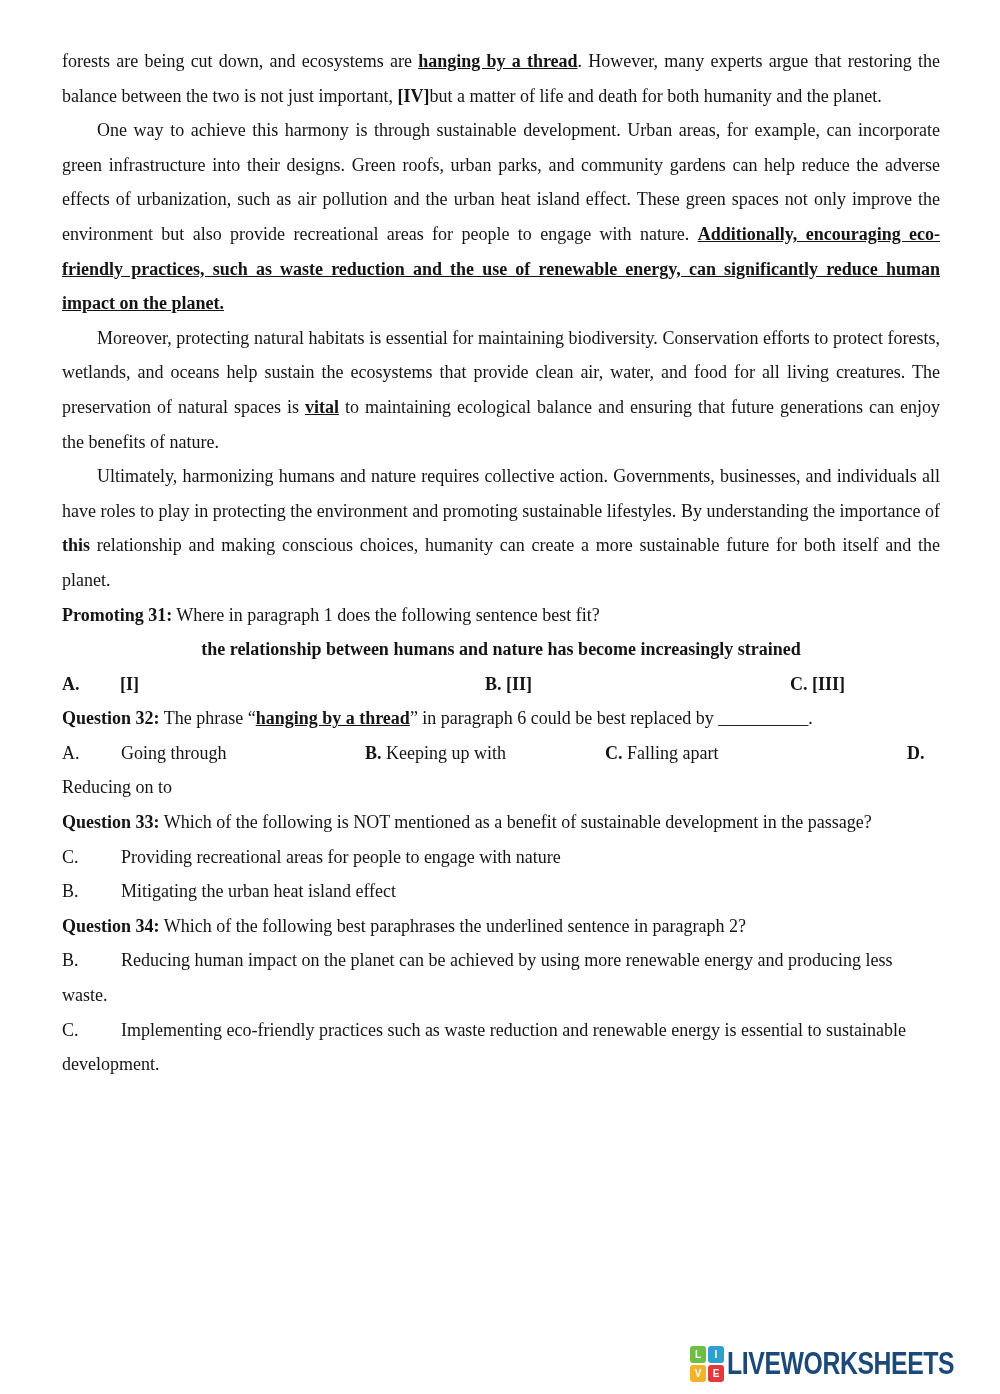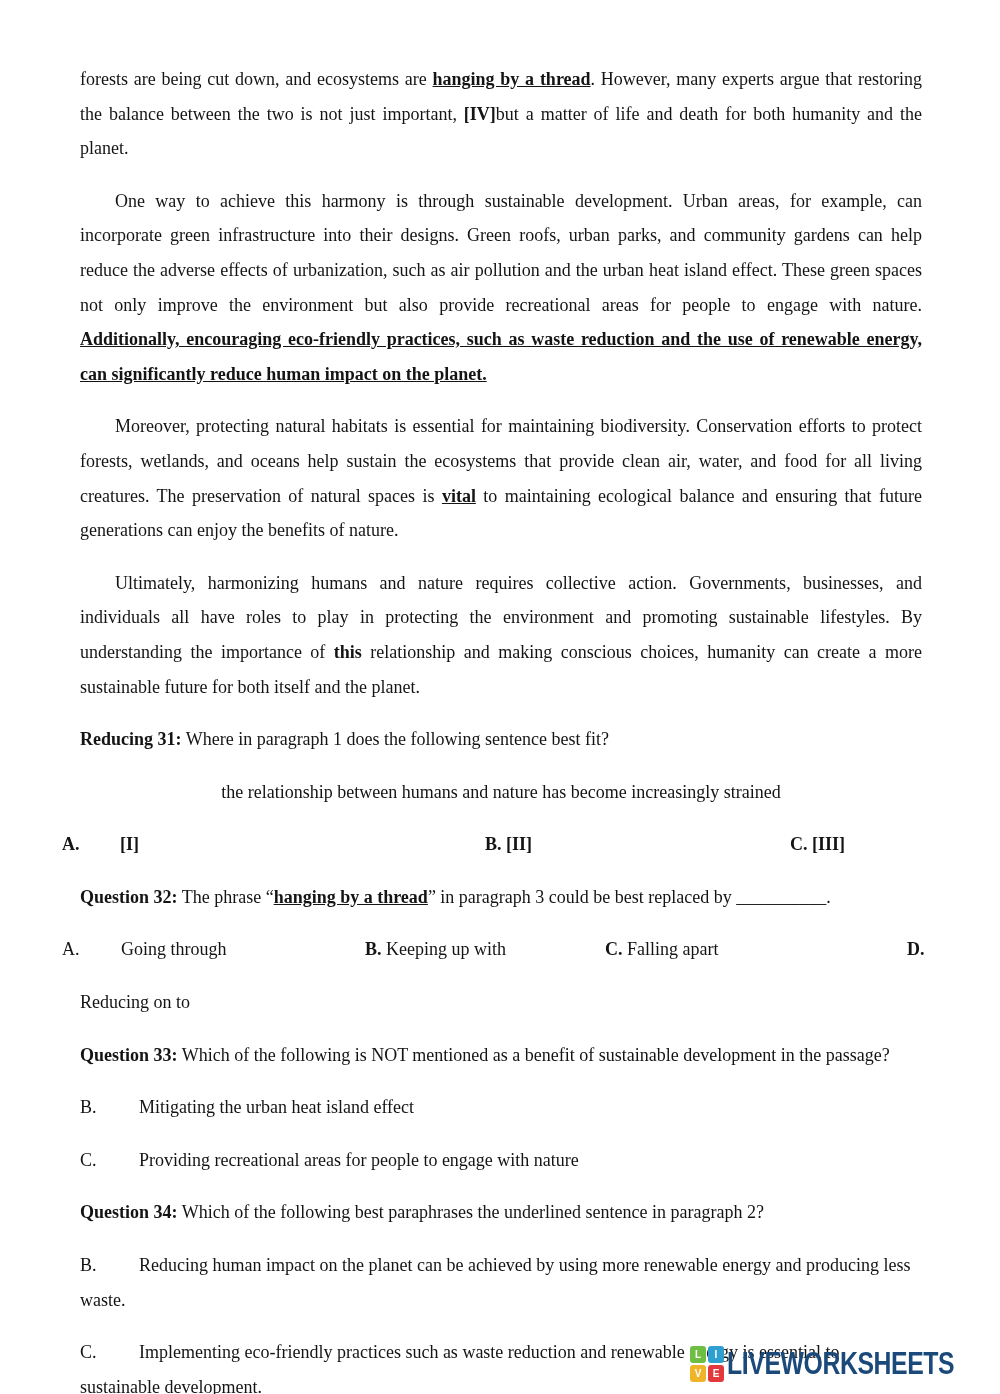--- a/index.html
+++ b/index.html
@@ -8,7 +8,7 @@
     font-family:"Liberation Serif", serif;font-size:18px;line-height:34.6px;color:#141414;
   }
   .page{position:absolute;left:62px;top:44px;width:878px}
-  p{margin:18px}
+  p{margin:0}
   .just{text-align:justify}
   .ind{text-indent:35px}
   .b{font-weight:bold}

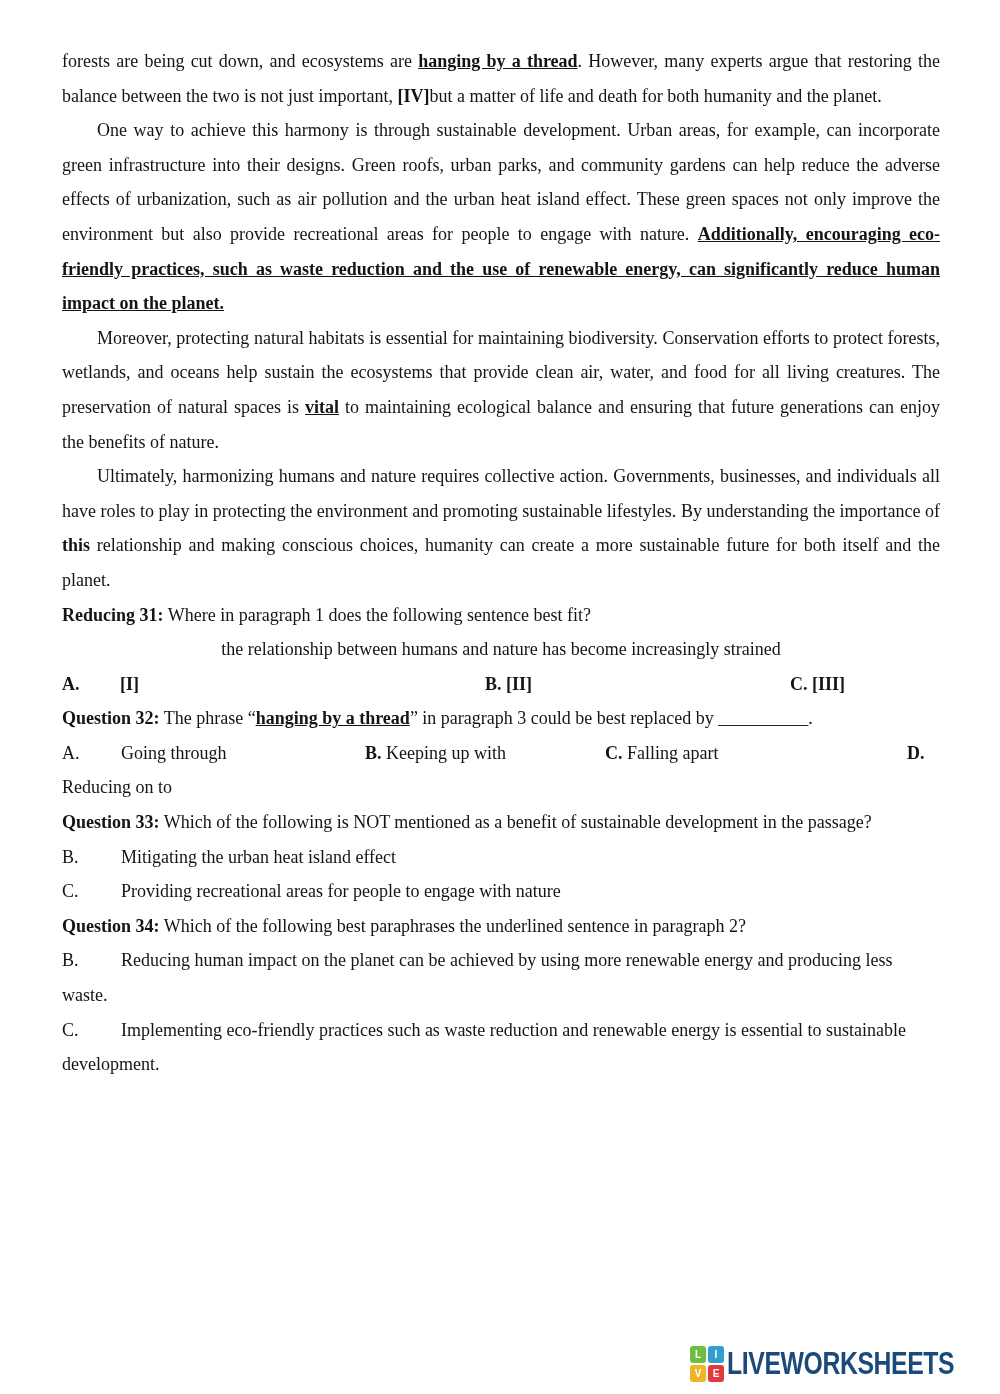--- a/index.html
+++ b/index.html
@@ -41,7 +41,7 @@
 
   <p class="just ind"><span>Ultimately, harmonizing humans and nature requires collective action. Governments, businesses, and individuals all have roles to play in protecting the environment and promoting sustainable lifestyles. By understanding the importance of </span><span class="b">this</span><span> relationship and making conscious choices, humanity can create a more sustainable future for both itself and the planet.</span></p>
 
-  <p><span class="b">Reducing 31:</span><span> Where in paragraph 1 does the following sentence best fit?</span></p>
+  <p><span class="b">Promoting 31:</span><span> Where in paragraph 1 does the following sentence best fit?</span></p>
 
   <p class="center-b">the relationship between humans and nature has become increasingly strained</p>
 

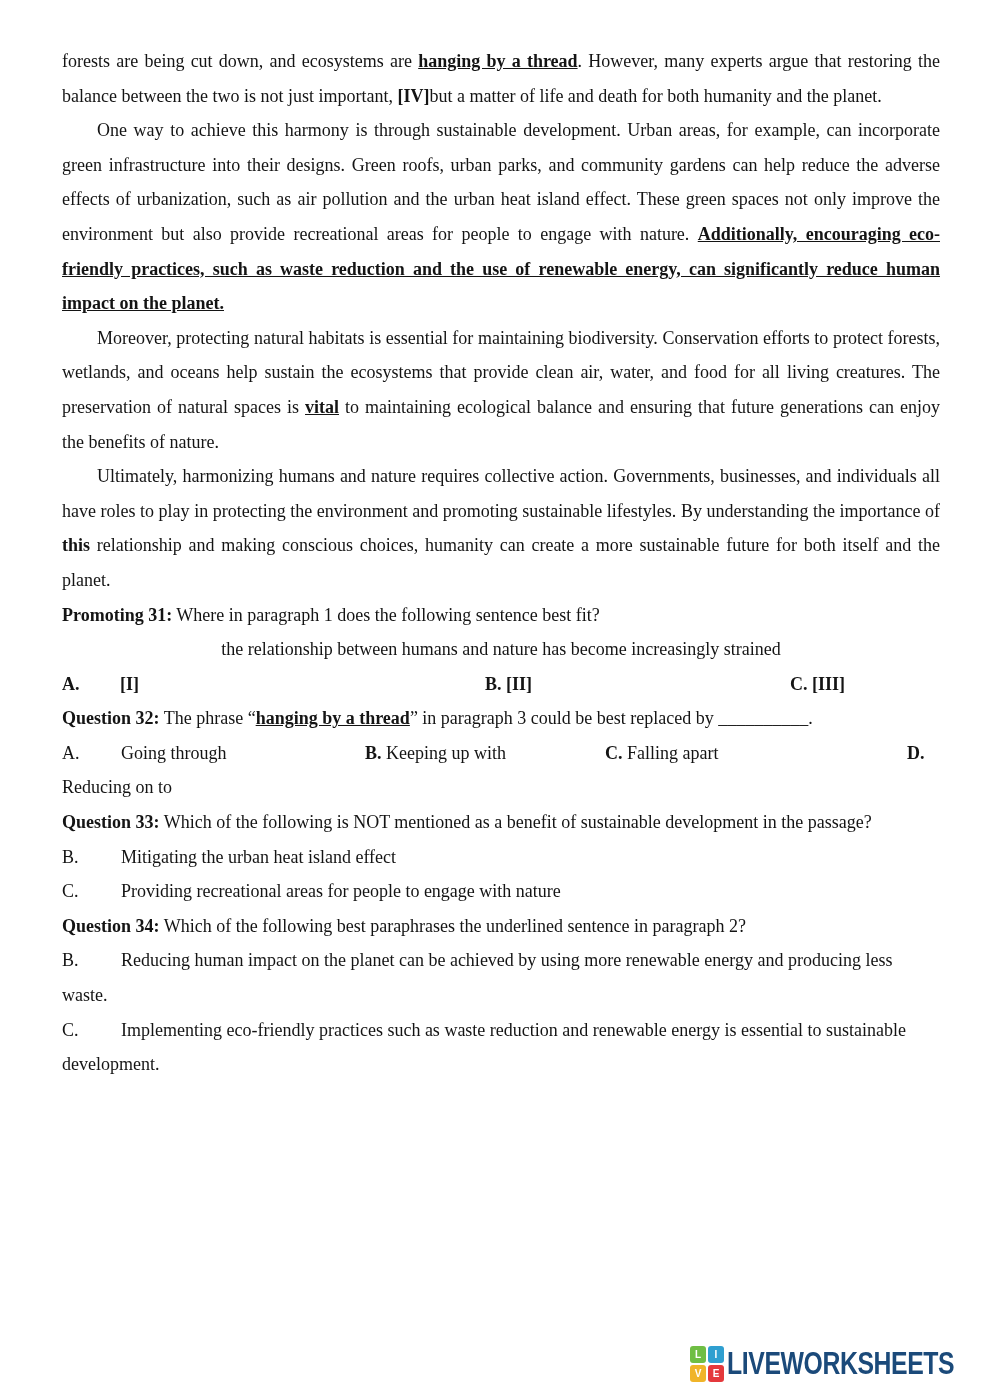--- a/index.html
+++ b/index.html
@@ -13,7 +13,7 @@
   .ind{text-indent:35px}
   .b{font-weight:bold}
   .bu{font-weight:bold;text-decoration:underline}
-  .center-b{text-align:center;font-weight:normal}
+  .center-b{text-align:center;font-weight:bold}
   .optrow{position:relative;height:34.6px}
   .optrow>span{position:absolute;top:0;white-space:nowrap}
   .optlabel{display:inline-block;width:59px}

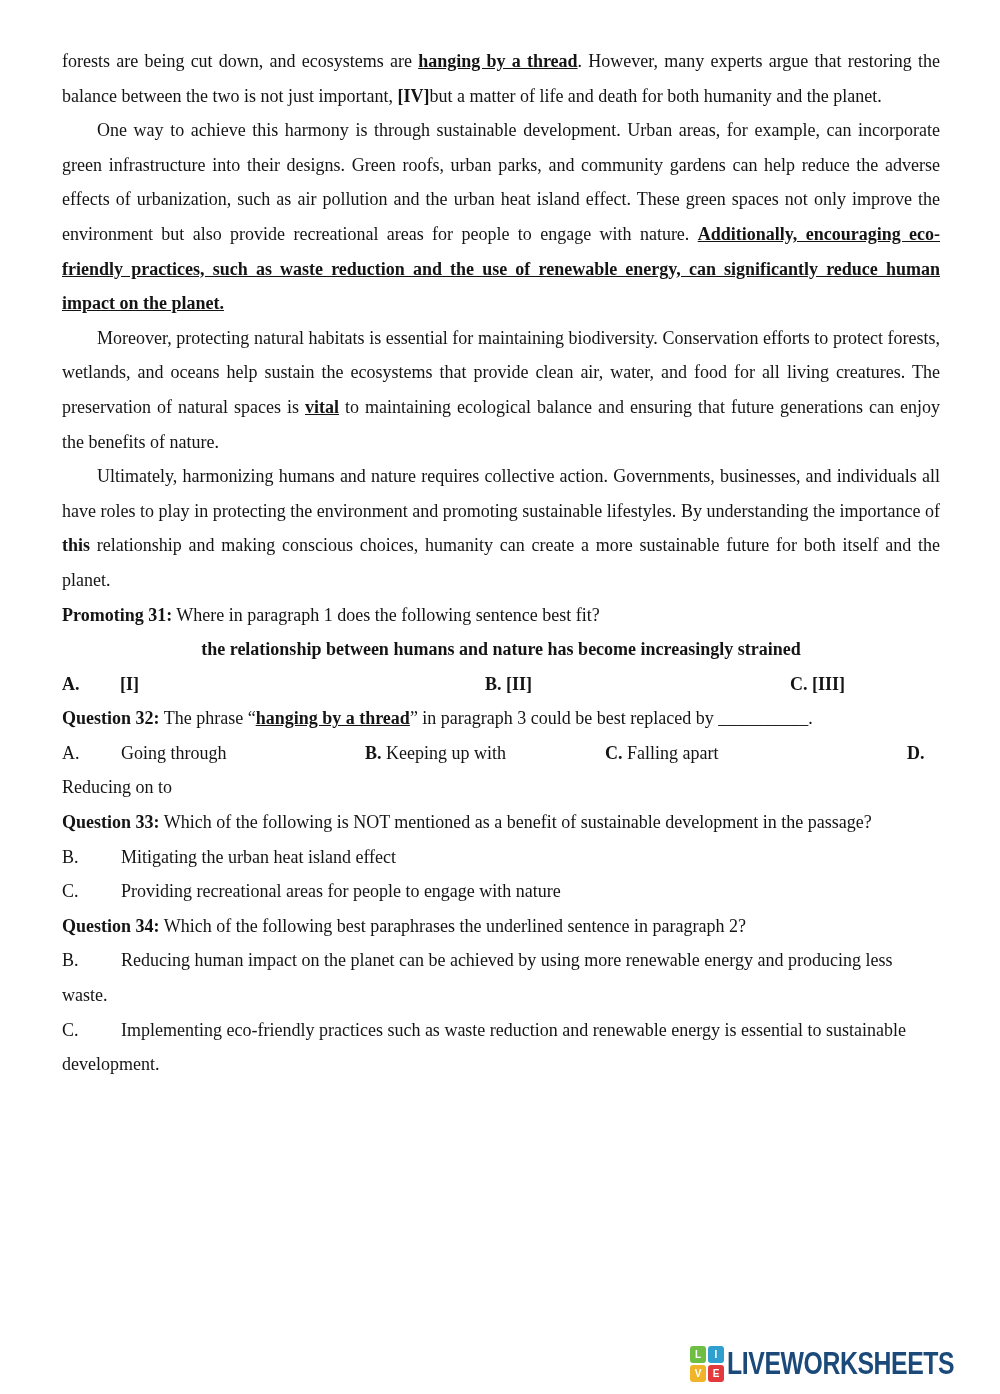--- a/index.html
+++ b/index.html
@@ -52,7 +52,7 @@
     <span class="b" style="left:728px"><span>C.</span> <span>[III]</span></span>
   </div>
 
-  <p><span class="b">Question 32:</span><span> The phrase “</span><span class="bu">hanging by a thread</span><span>” in paragraph 3 could be best replaced by __________.</span></p>
+  <p><span class="b">Question 32:</span><span> The phrase “</span><span class="bu">hanging by a thread</span><span>” in paragraph 6 could be best replaced by __________.</span></p>
 
   <div class="optrow">
     <span style="left:0">A.</span>

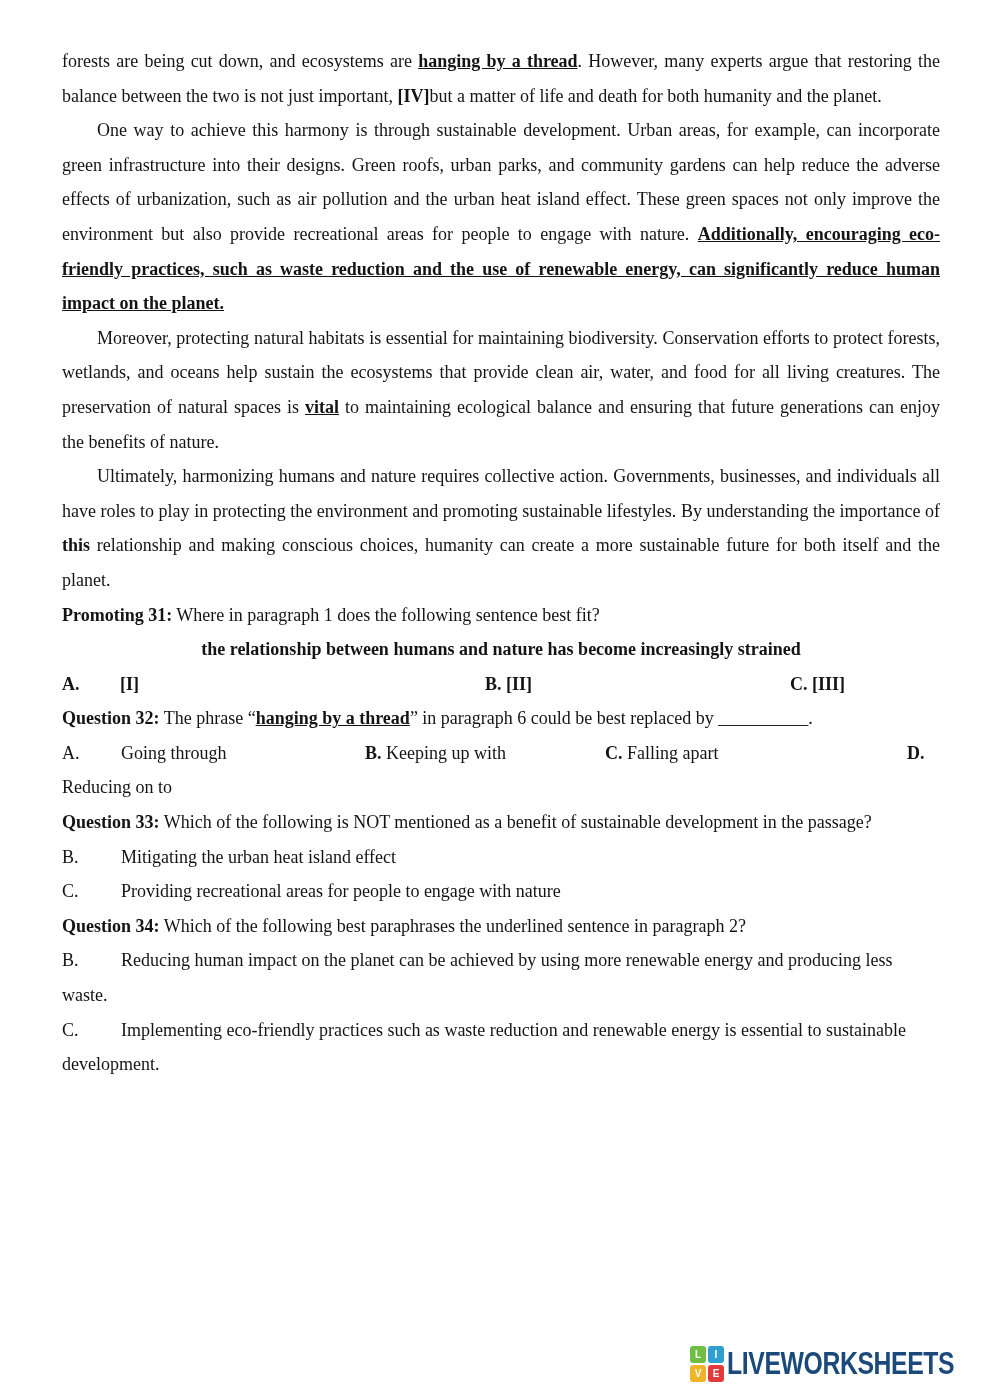--- a/index.html
+++ b/index.html
@@ -65,8 +65,8 @@
 
   <p><span class="b">Question 33:</span><span> Which of the following is NOT mentioned as a benefit of sustainable development in the passage?</span></p>
 
+  <p><span class="optlabel">C.</span><span>Providing recreational areas for people to engage with nature</span></p>
   <p><span class="optlabel">B.</span><span>Mitigating the urban heat island effect</span></p>
-  <p><span class="optlabel">C.</span><span>Providing recreational areas for people to engage with nature</span></p>
 
   <p><span class="b">Question 34:</span><span> Which of the following best paraphrases the underlined sentence in paragraph 2?</span></p>
 

